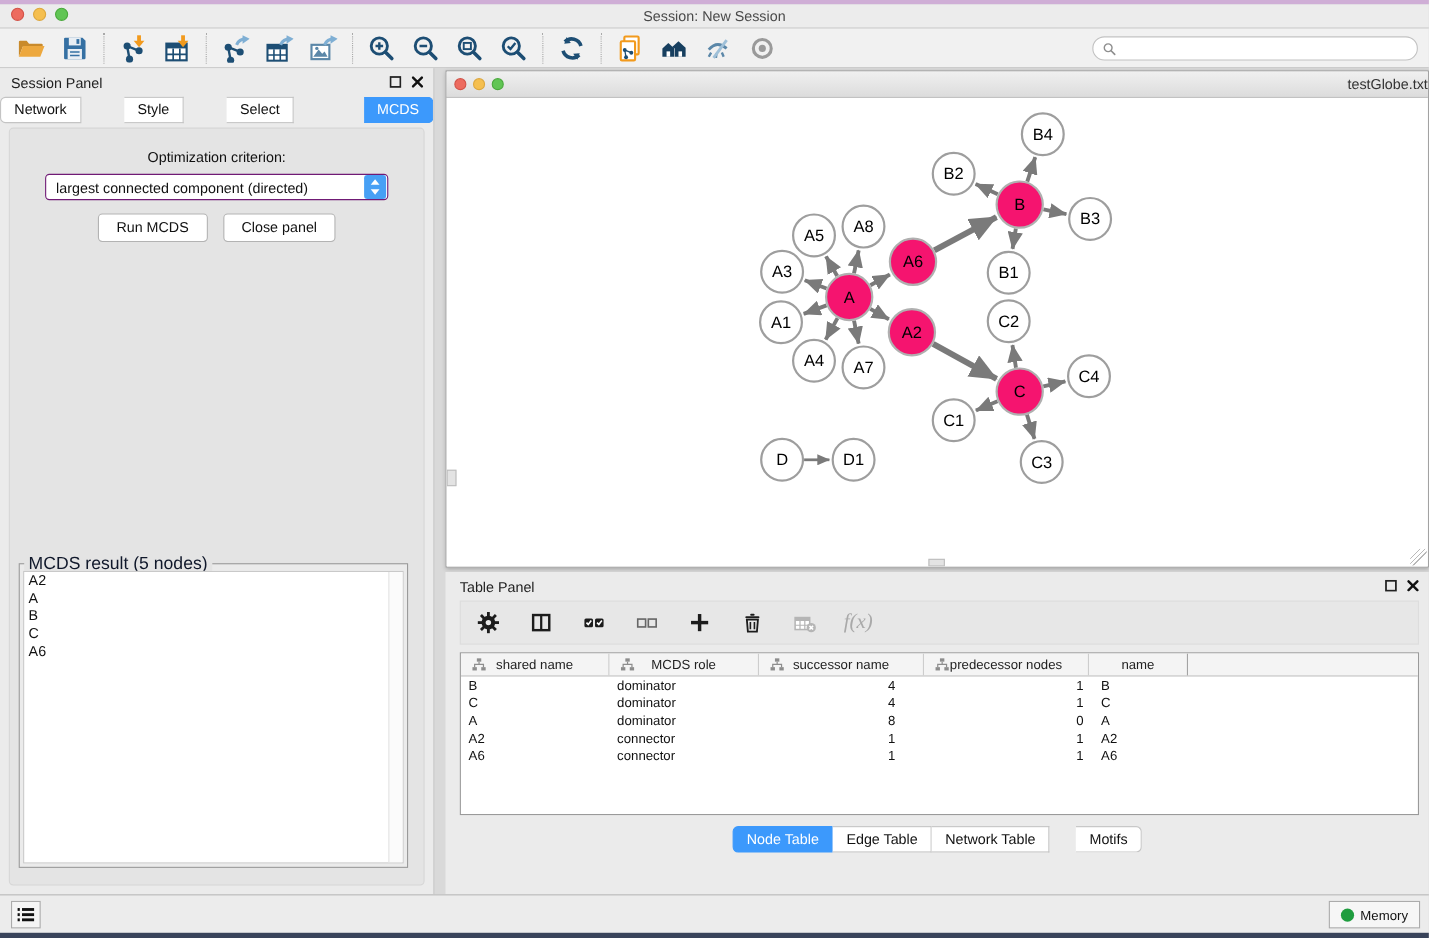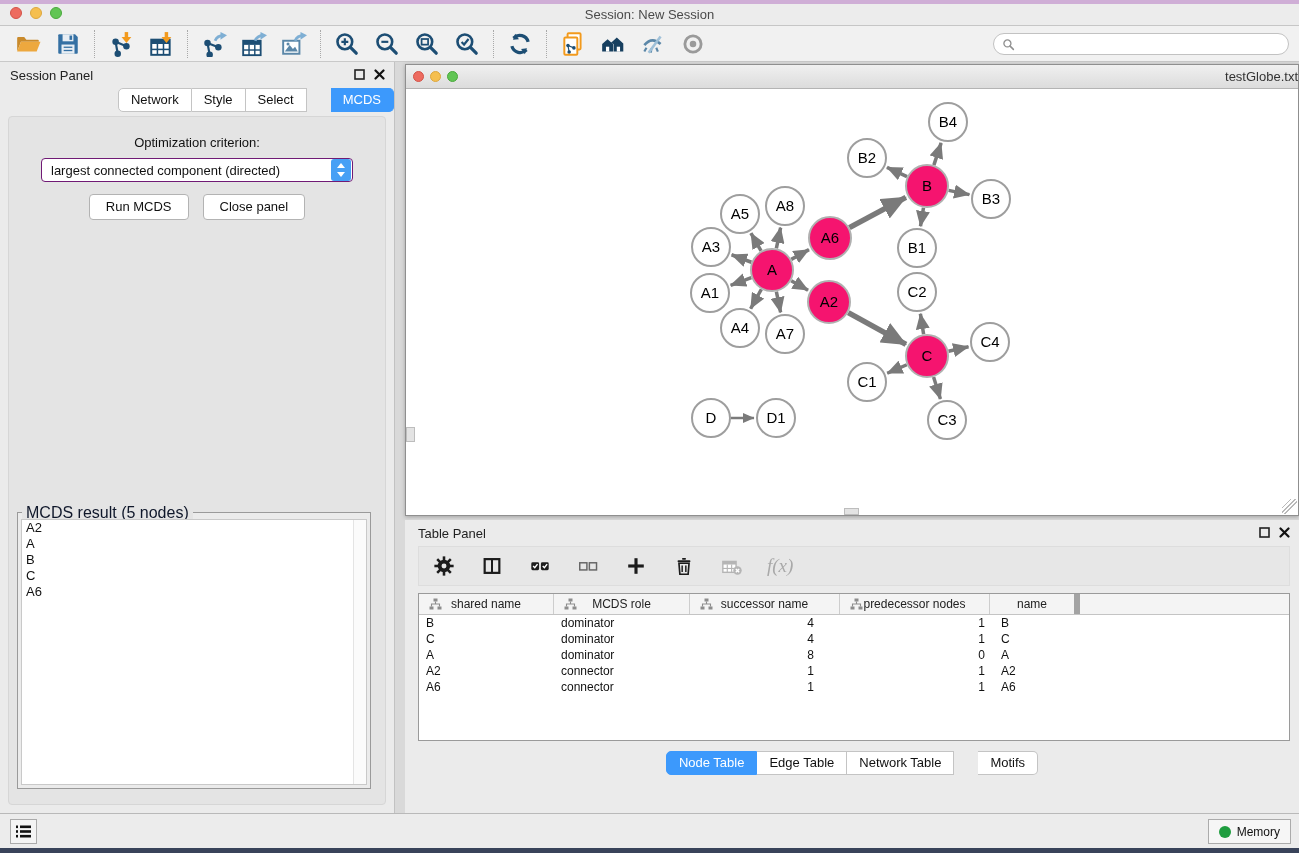--- a/index.html
+++ b/index.html
@@ -38,7 +38,7 @@
   .panel-winbtns .wb { width:13px; height:13px; display:flex; align-items:center; justify-content:center; }
   .panel-winbtns svg { width:11px; height:11px; }
 
-  .seg { display:flex; justify-content:flex-end; }
+  .seg { display:flex; justify-content:space-between; }
   .seg-btn { font-size:13px; color:#111; background:#fff; border:1px solid #c4c4c4; border-left:none; padding:3px 12px 4px; line-height:15px; cursor:default; }
   .seg-btn:first-child { border-left:1px solid #c4c4c4; border-radius:5px 0 0 5px; }
   .seg-btn:last-child { border-radius:0 5px 5px 0;margin-left:24px; }

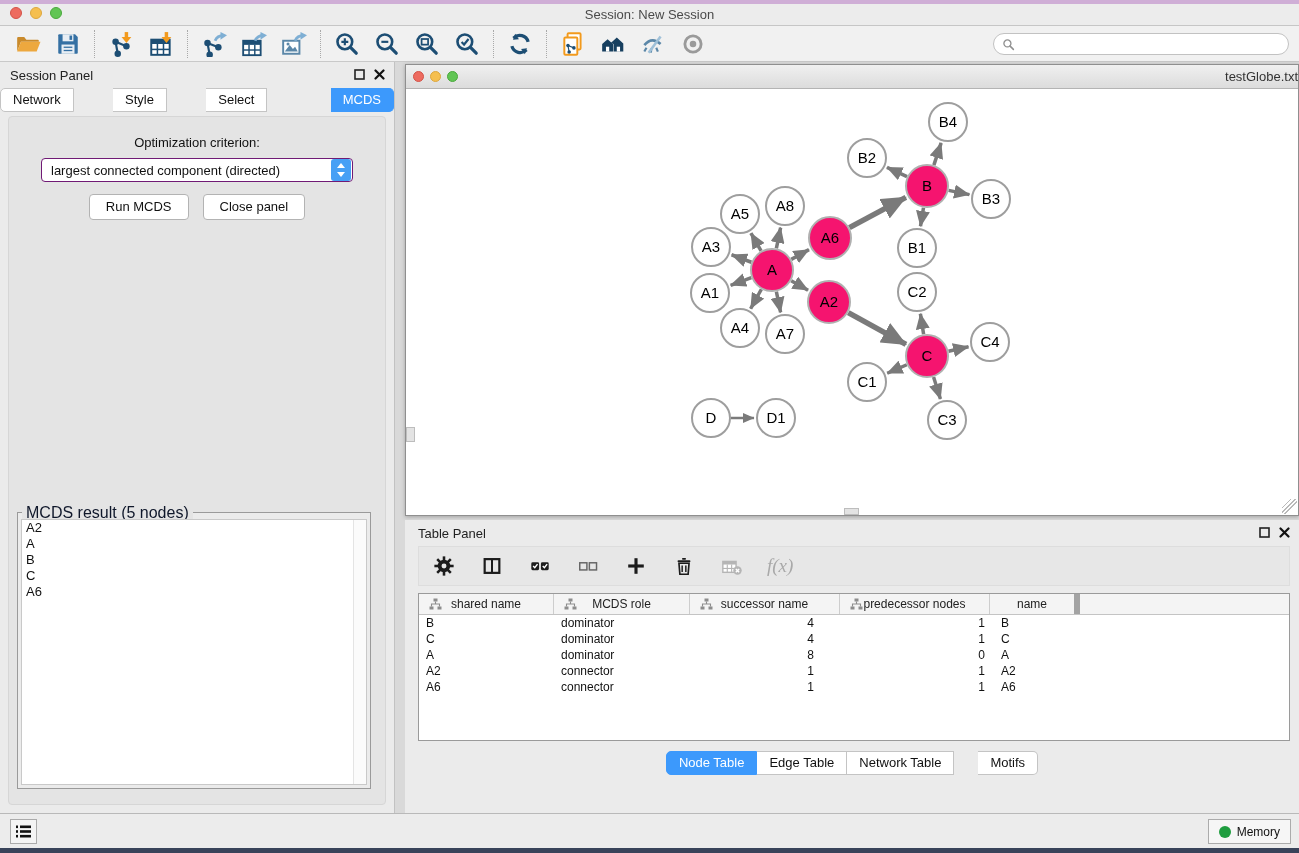--- a/index.html
+++ b/index.html
@@ -83,7 +83,7 @@
   .thead { display:flex; height:21px; border-bottom:1px solid #c4c4c4; background:#f4f4f4; }
   .th { position:relative; display:flex; align-items:center; justify-content:center; font-size:12px; color:#222; border-right:1px solid #cdcdcd; }
   .th .hicon { position:absolute; left:10px; top:4px; width:13px; height:13px; }
-  .th:last-child { border-right:6px solid #a3a3a3; }
+  .th:last-child { border-right:1px solid #a3a3a3; }
   .tbody .tr { display:flex; height:16px; }
   .td { font-size:12px; color:#111; line-height:16px; white-space:nowrap; overflow:hidden; }
   .td.left { padding-left:7px; text-align:left; }

